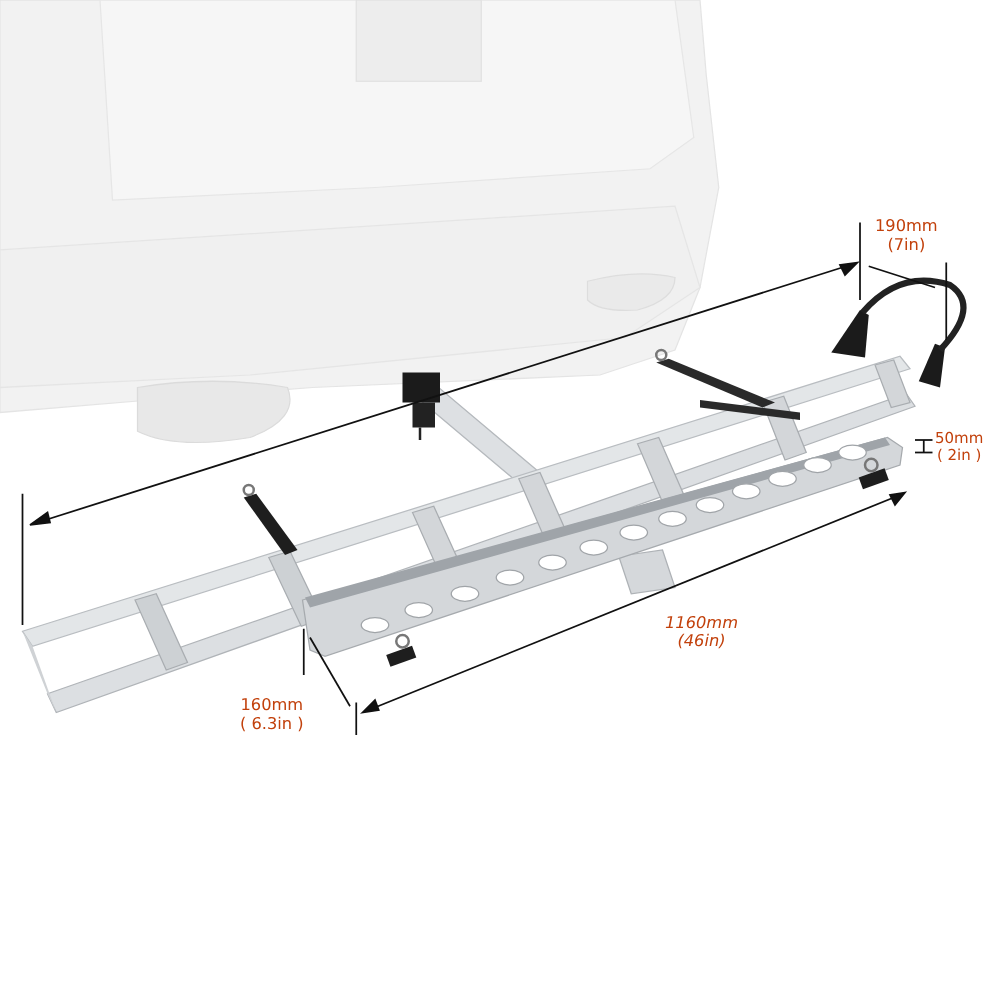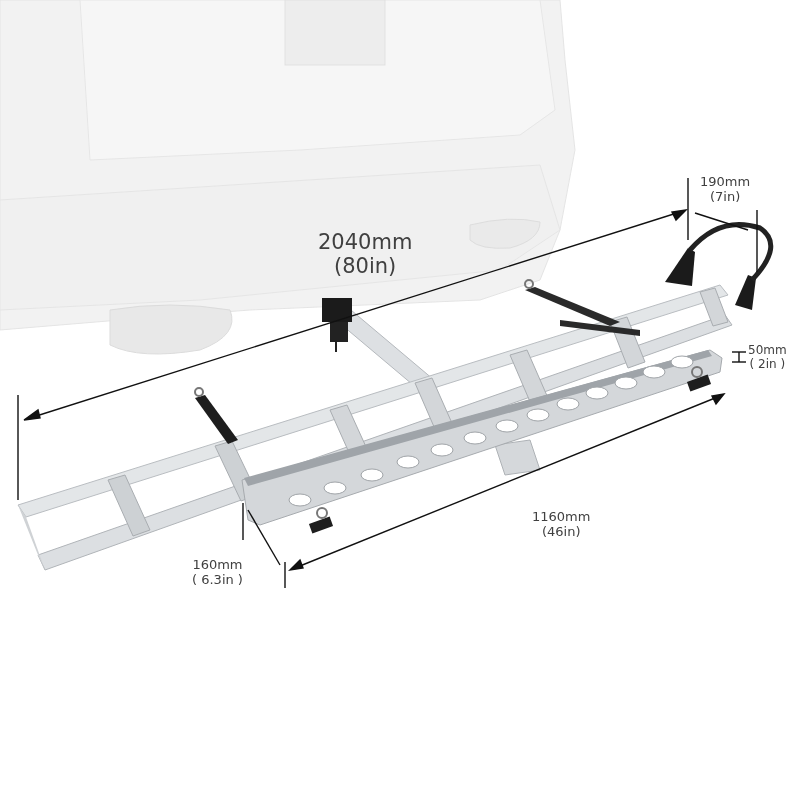--- a/index.html
+++ b/index.html
@@ -6,7 +6,7 @@
     body { width: 800px; height: 800px; overflow: hidden; position: relative; font-family: "DejaVu Sans", sans-serif; }
     .stage { position: absolute; left: 0; top: 0; width: 800px; height: 800px; }
     svg.art { position: absolute; left: 0; top: 0; }
-    .label { position: absolute; color: #404040; text-align: center; line-height: 1.15; white-space: nowrap; }
+    .label { position: absolute; color: #c2410c; text-align: center; line-height: 1.15; white-space: nowrap; }
     .big { font-size: 21px; }
     .med { font-size: 13px; }
     .sm { font-size: 12px; }

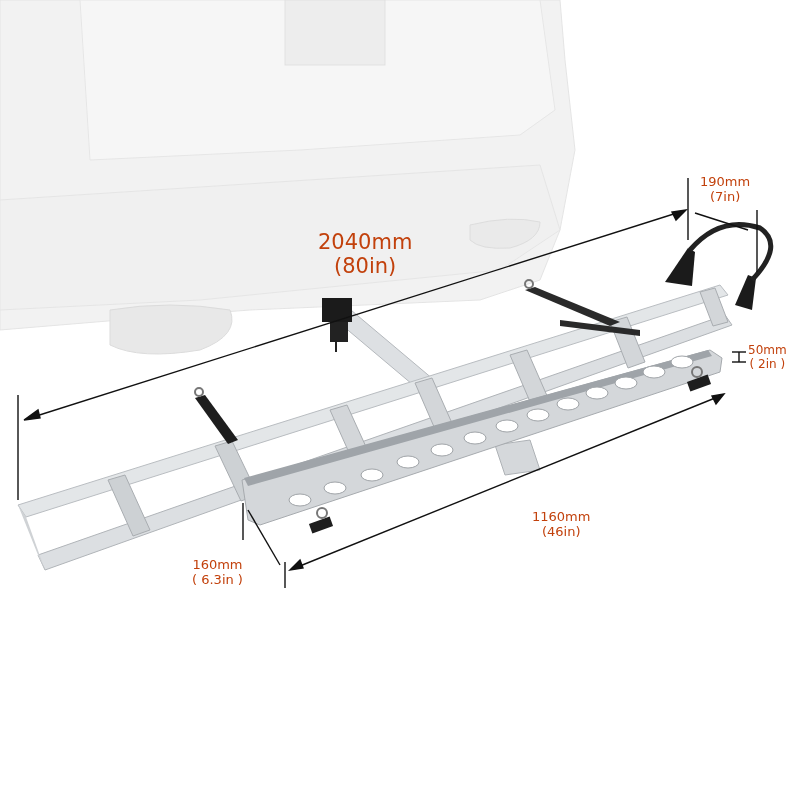--- a/index.html
+++ b/index.html
@@ -113,10 +113,6 @@
     </g>
   </svg>
 
-  <div class="label big" style="left:318px; top:230px;">
-    <div>2040mm</div>
-    <div>(80in)</div>
-  </div>
 
   <div class="label med" style="left:700px; top:175px;">
     <div>190mm</div>

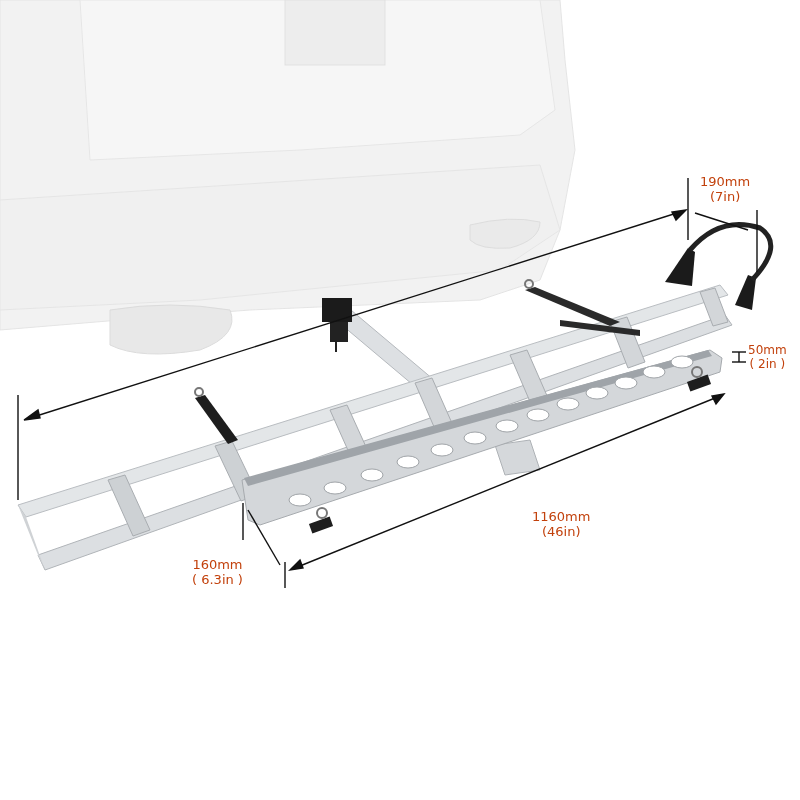--- a/index.html
+++ b/index.html
@@ -124,7 +124,7 @@
     <div>( 2in )</div>
   </div>
 
-  <div class="label med" style="left:532px; top:510px;">
+  <div class="label med" style="left:532px; top:492px;font-style:italic;">
     <div>1160mm</div>
     <div>(46in)</div>
   </div>

